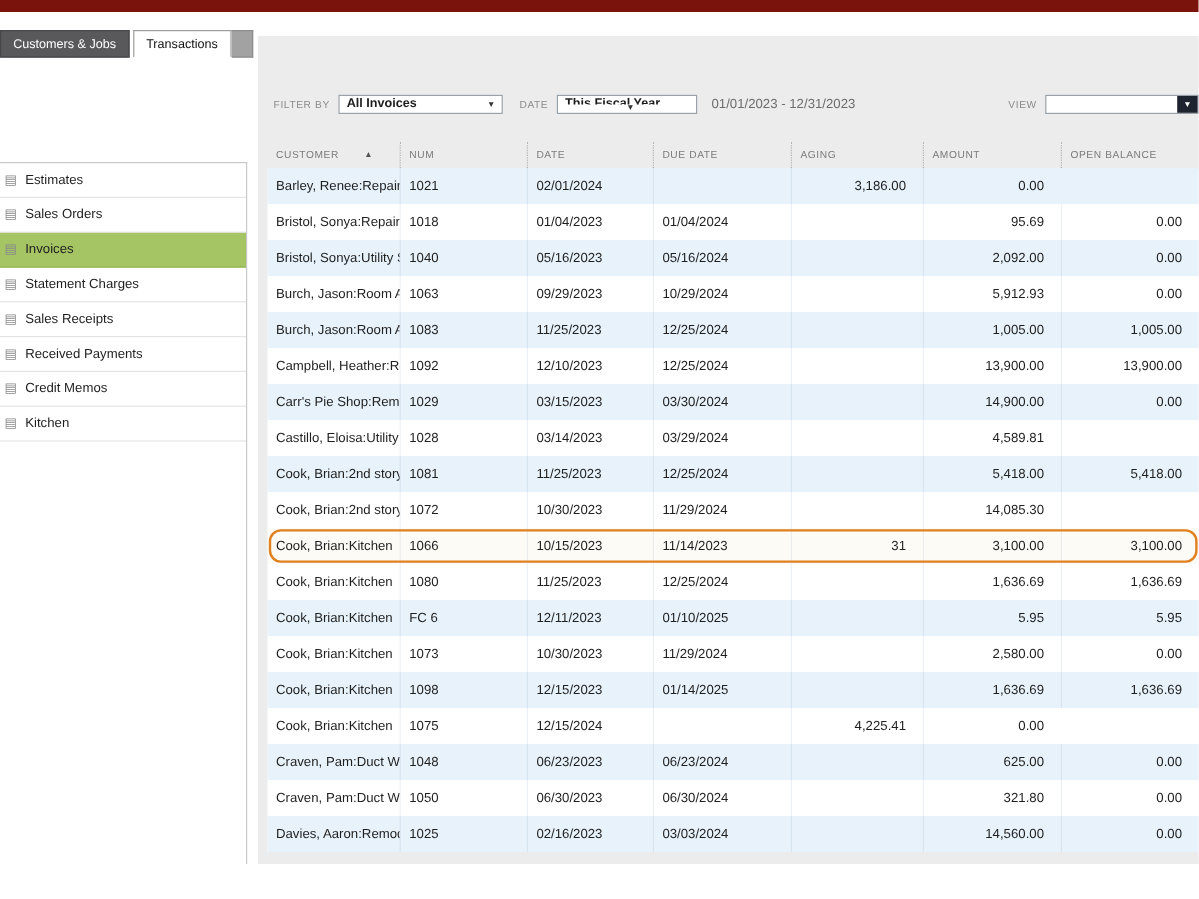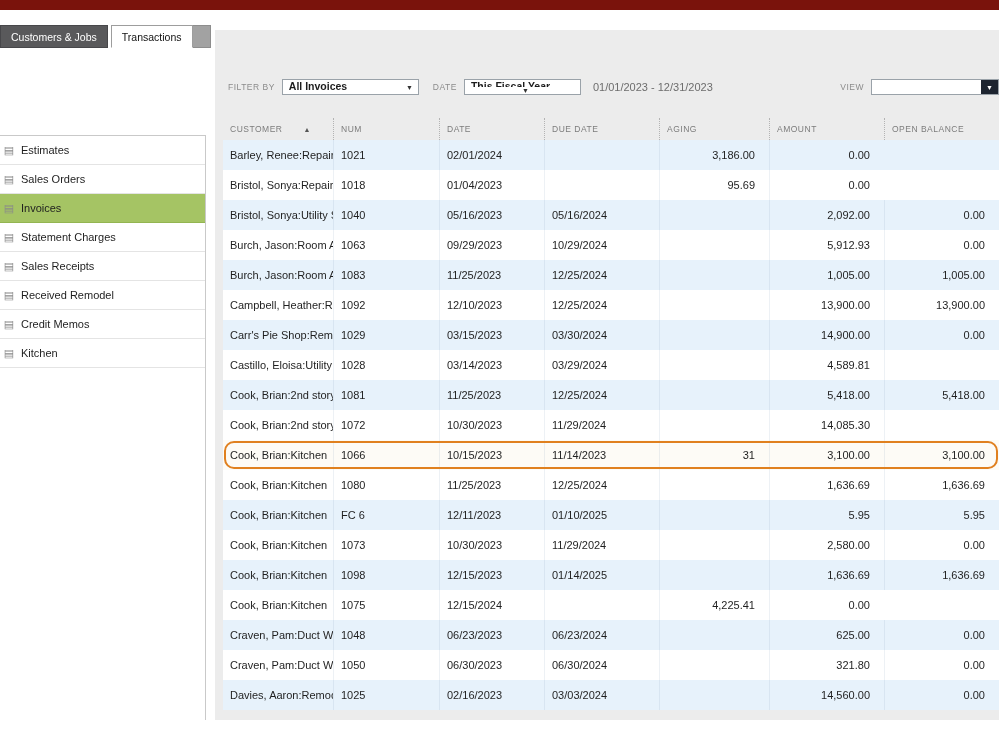--- a/index.html
+++ b/index.html
@@ -159,6 +159,7 @@
           <div class="cell c0">Bristol, Sonya:Repairs</div>
           <div class="cell c1">1018</div>
           <div class="cell c2">01/04/2023</div>
+          <div class="cell c3">01/04/2024</div>
           <div class="cell c4 num"></div>
           <div class="cell c5 num">95.69</div>
           <div class="cell c6 num">0.00</div>

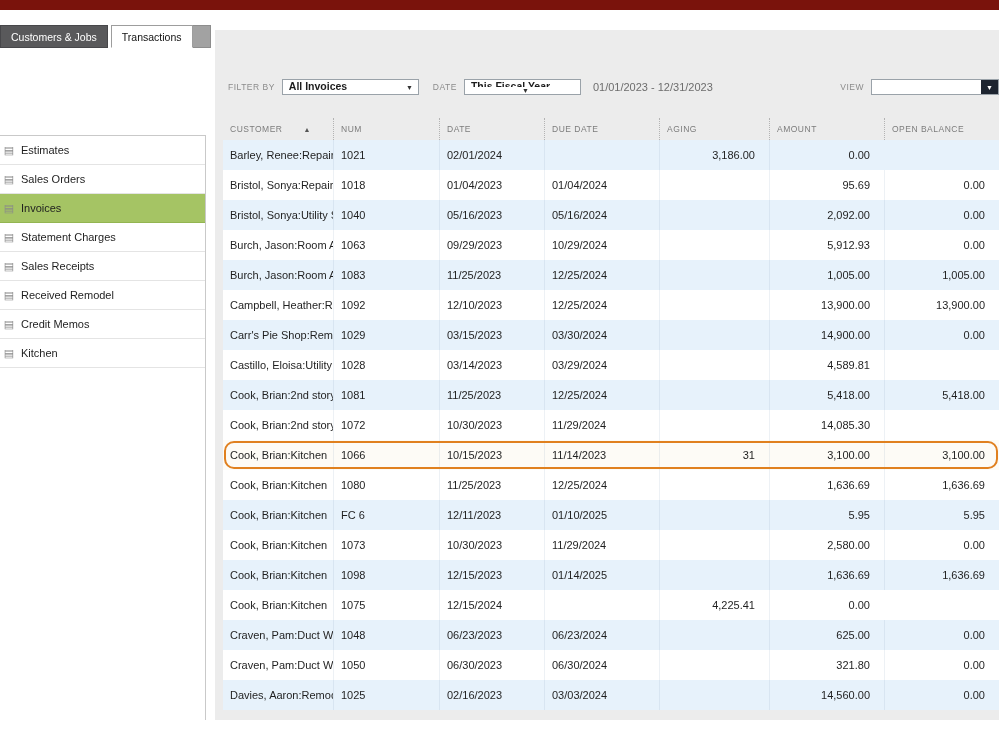--- a/index.html
+++ b/index.html
@@ -100,7 +100,7 @@
     </div>
     <div class="side-item">
       <span class="doc-icon">▤</span>
-      <span>Received Remodel</span>
+      <span>Received Payments</span>
     </div>
     <div class="side-item">
       <span class="doc-icon">▤</span>

